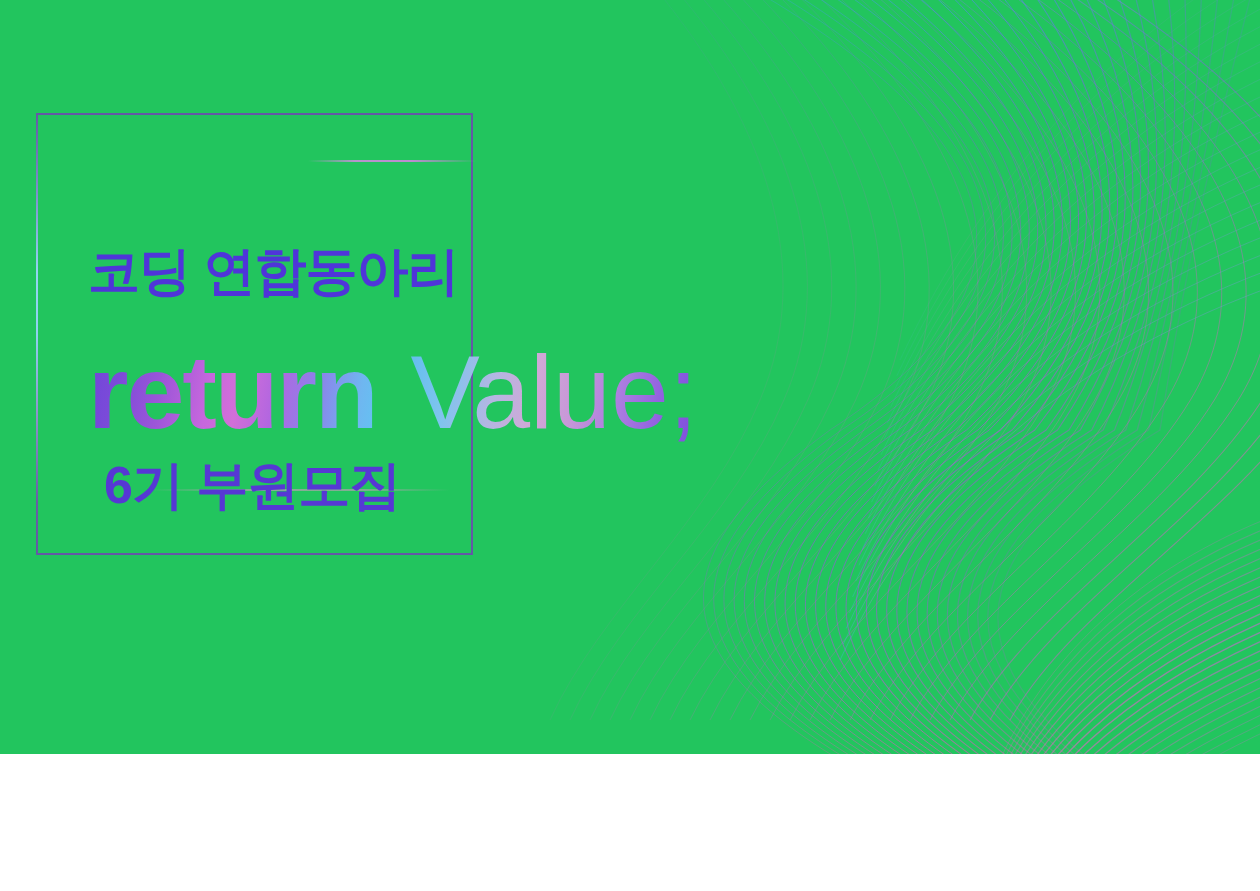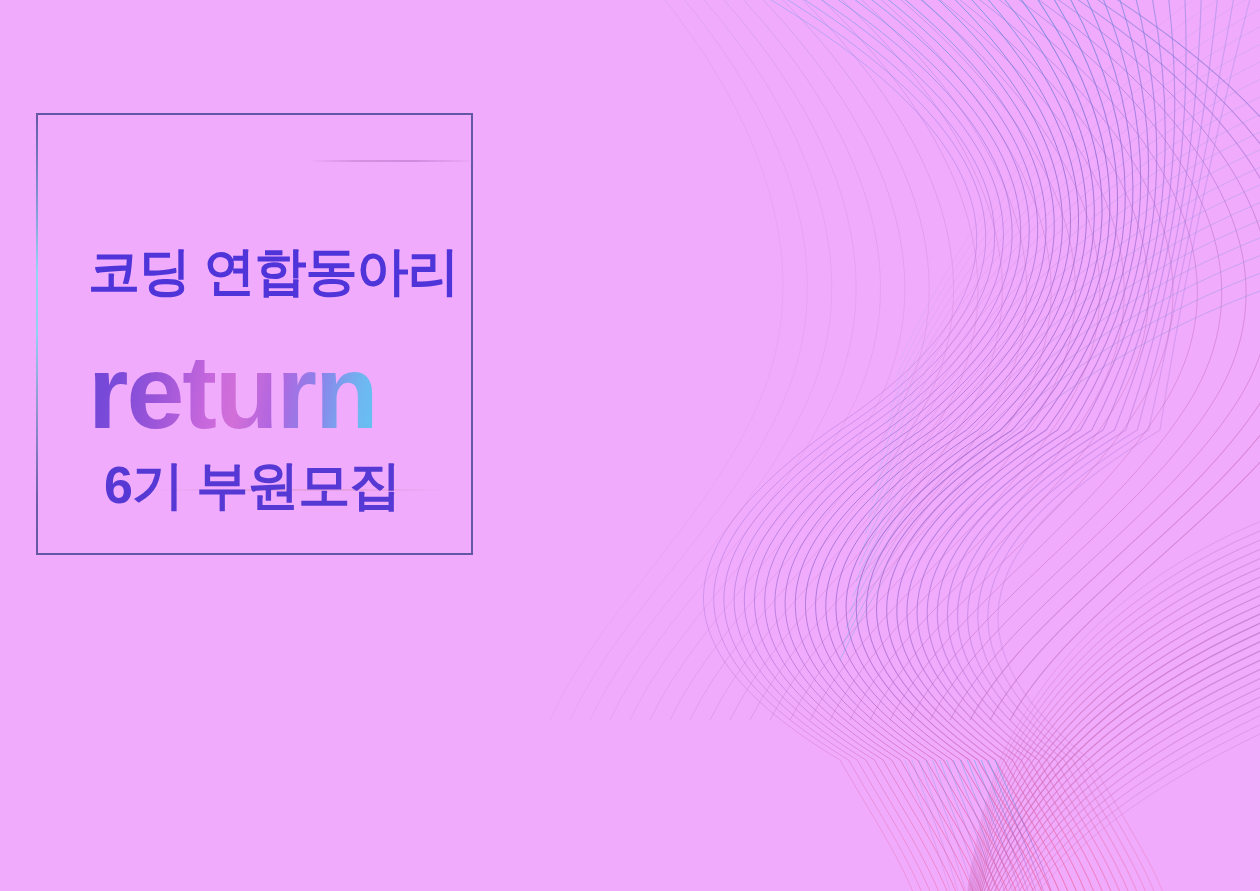--- a/index.html
+++ b/index.html
@@ -14,8 +14,8 @@
   #poster {
     position: relative;
     width: 1260px;
-    height: 891px;
-    background: #f0abfc;
+    height: 754px;
+    background: #22c55e;
     overflow: hidden;
   }
 

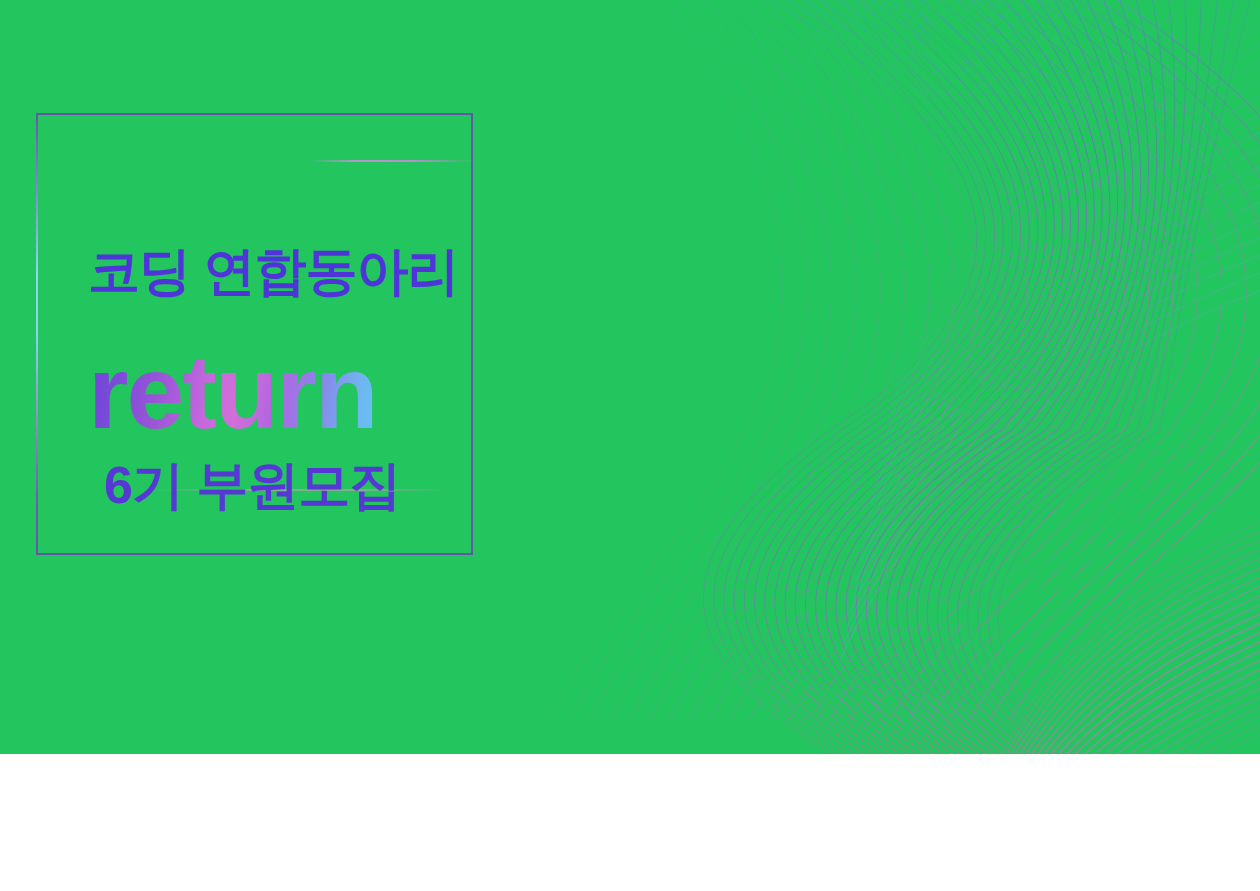--- a/index.html
+++ b/index.html
@@ -321,6 +321,7 @@
 
   <div id="headline-row">
     <span id="kw-return">return</span>
+    <span id="kw-value">Value;</span>
   </div>
 
   <div class="txt" id="subline">6기 부원모집</div>

